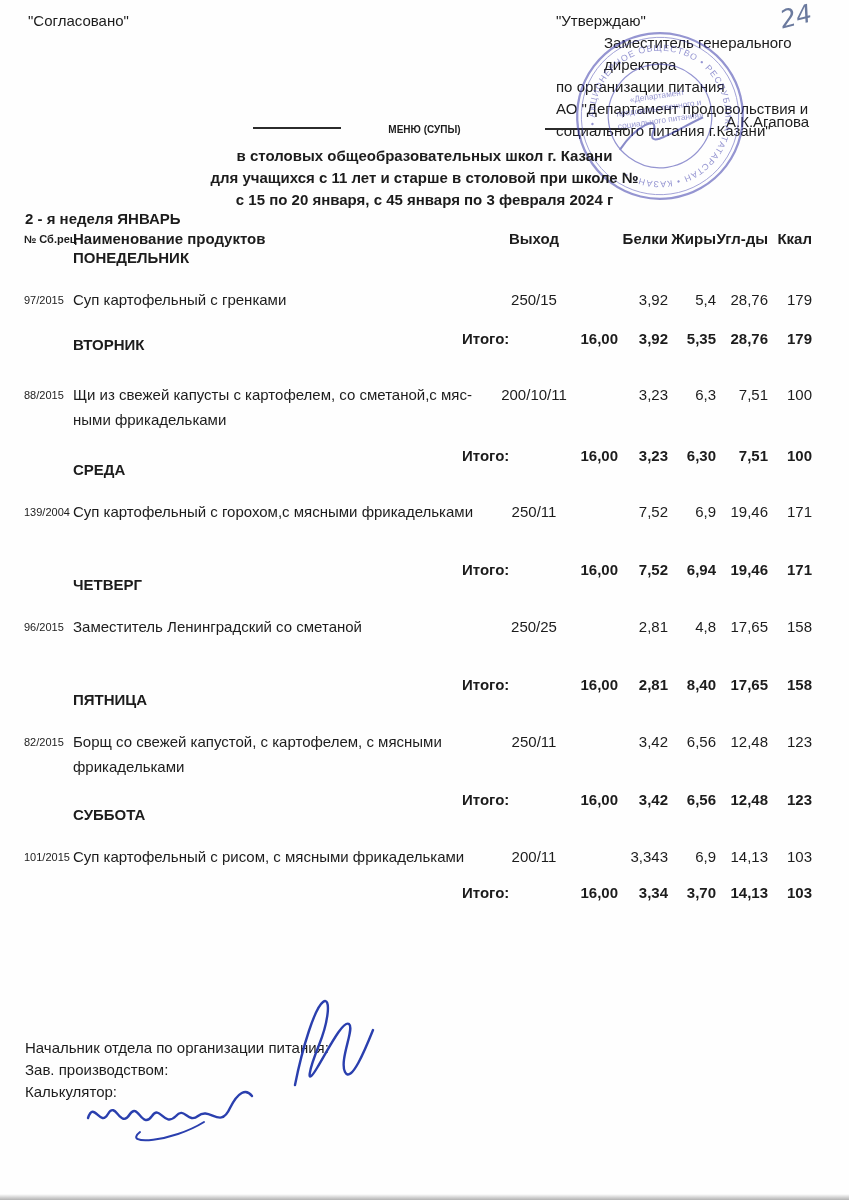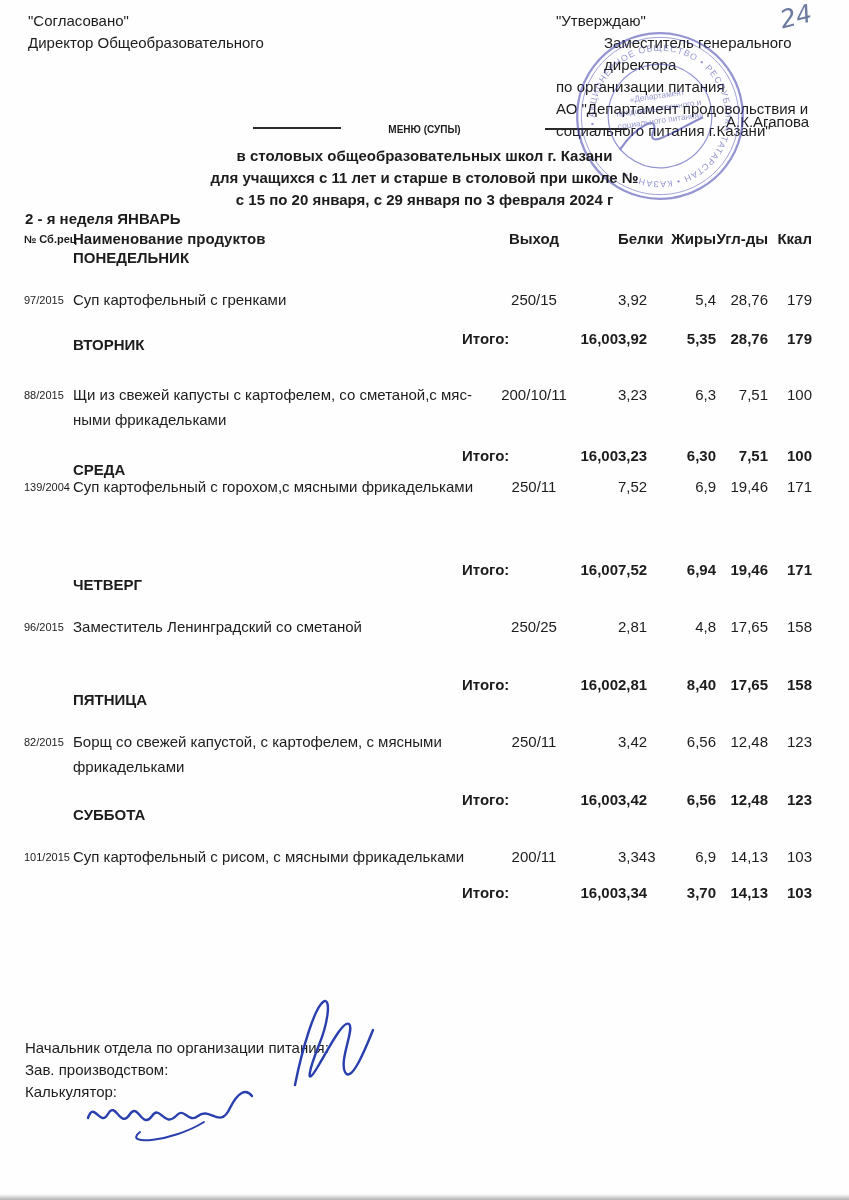--- a/index.html
+++ b/index.html
@@ -41,7 +41,6 @@
 
   <div class="abs t15" style="top:10px;left:28px;">
     <div style="line-height:22px;">"Согласовано"</div>
-    <div style="line-height:22px;">Директор Общеобразовательного</div>
   </div>
 
   <div class="abs t15" style="top:10px;left:556px;">

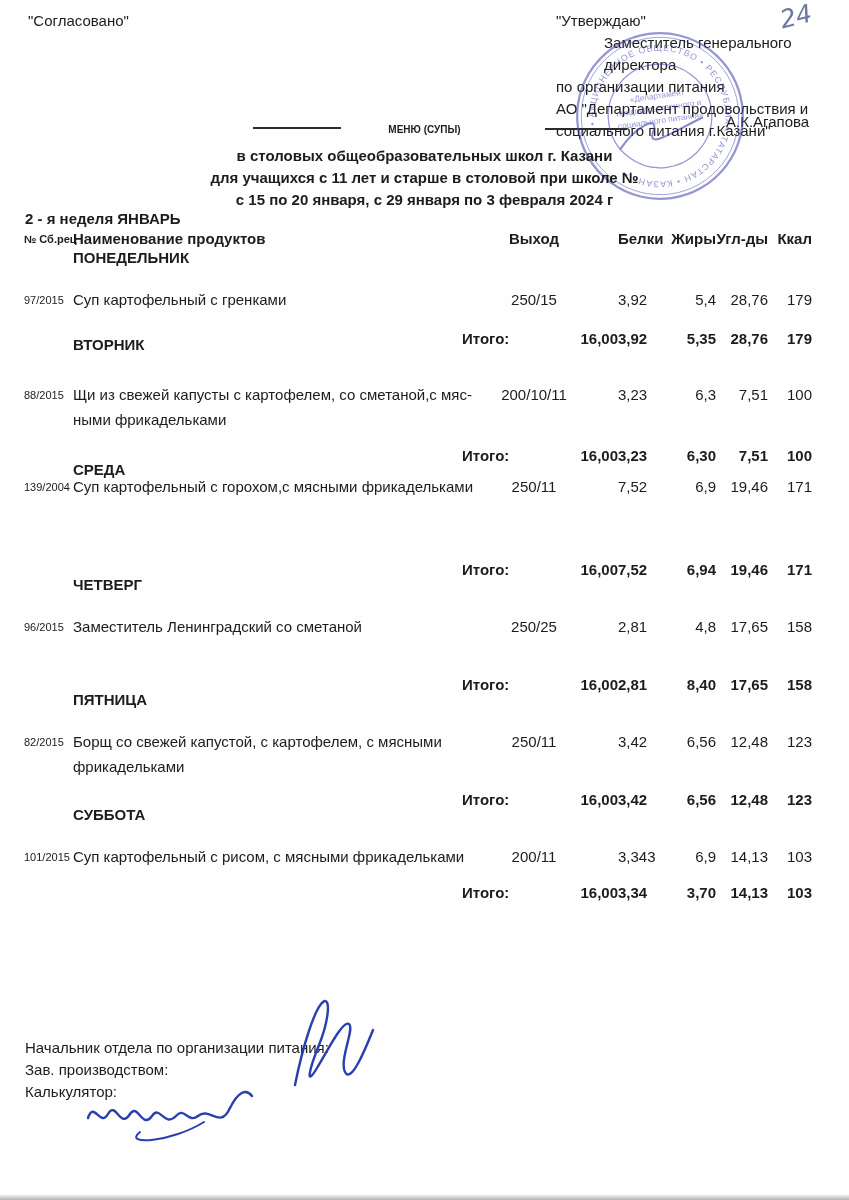--- a/index.html
+++ b/index.html
@@ -74,7 +74,7 @@
   <div class="abs center b t16" style="top:120px;">МЕНЮ   (СУПЫ)</div>
   <div class="abs center b t15" style="top:146px;">в столовых общеобразовательных школ г. Казани</div>
   <div class="abs center b t15" style="top:168px;">для  учащихся с 11 лет и старше  в   столовой при школе  №</div>
-  <div class="abs center b t15" style="top:190px;">с   15   по  20  января, с 29 января  по 3 февраля 2024 г</div>
+  <div class="abs center b t15" style="top:190px;">с   15   по  20  января, с 45 января  по 3 февраля 2024 г</div>
 
   <div class="abs b t15" style="top:209px;left:25px;">2 - я неделя   ЯНВАРЬ</div>
 

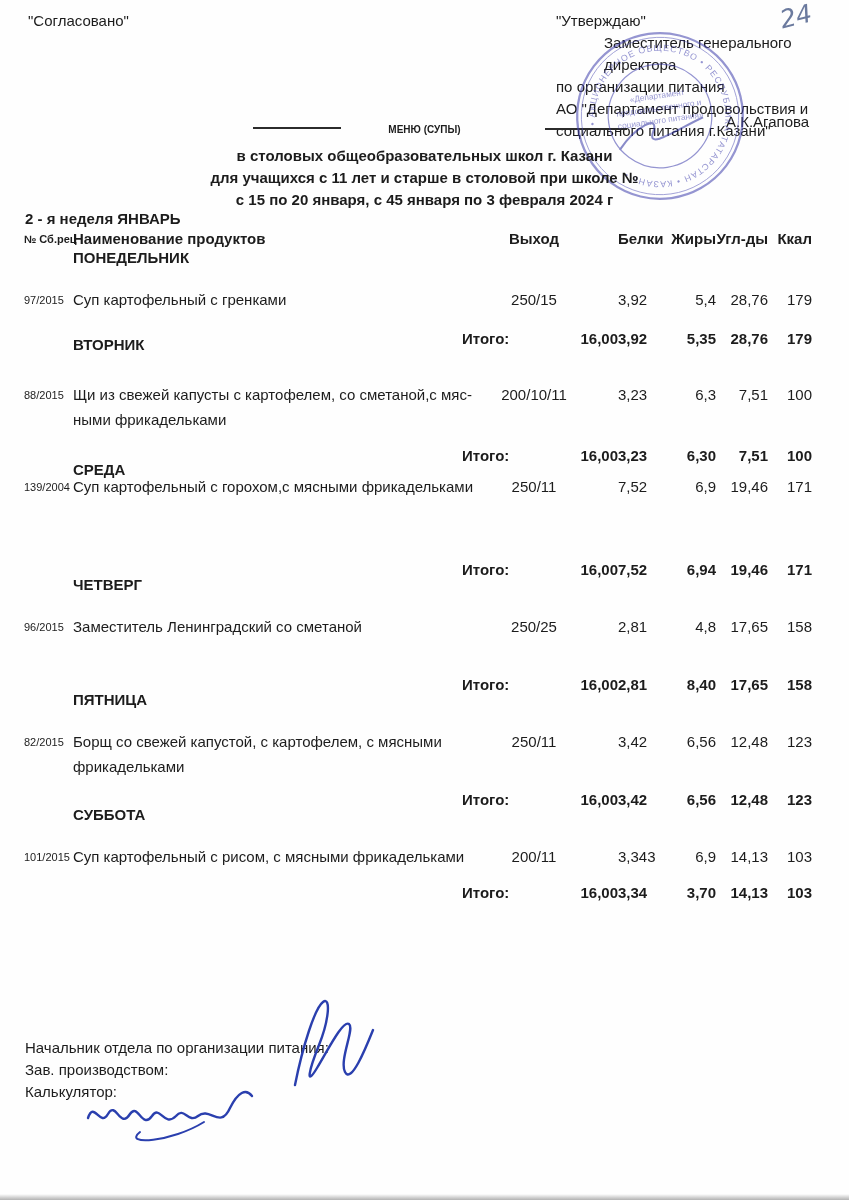--- a/index.html
+++ b/index.html
@@ -17,7 +17,7 @@
   .c-rec{left:24px;top:3px !important;font-size:11px;}
   .c-name{left:73px;}
   .c-yield{left:488px;width:92px;text-align:center;}
-  .c-prot{left:618px;width:50px;}
+  .c-prot{left:618px;width:50px;text-align:right;}
   .c-fat{left:668px;width:48px;text-align:right;}
   .c-carb{left:716px;width:52px;text-align:right;}
   .c-kcal{left:770px;width:42px;text-align:right;}

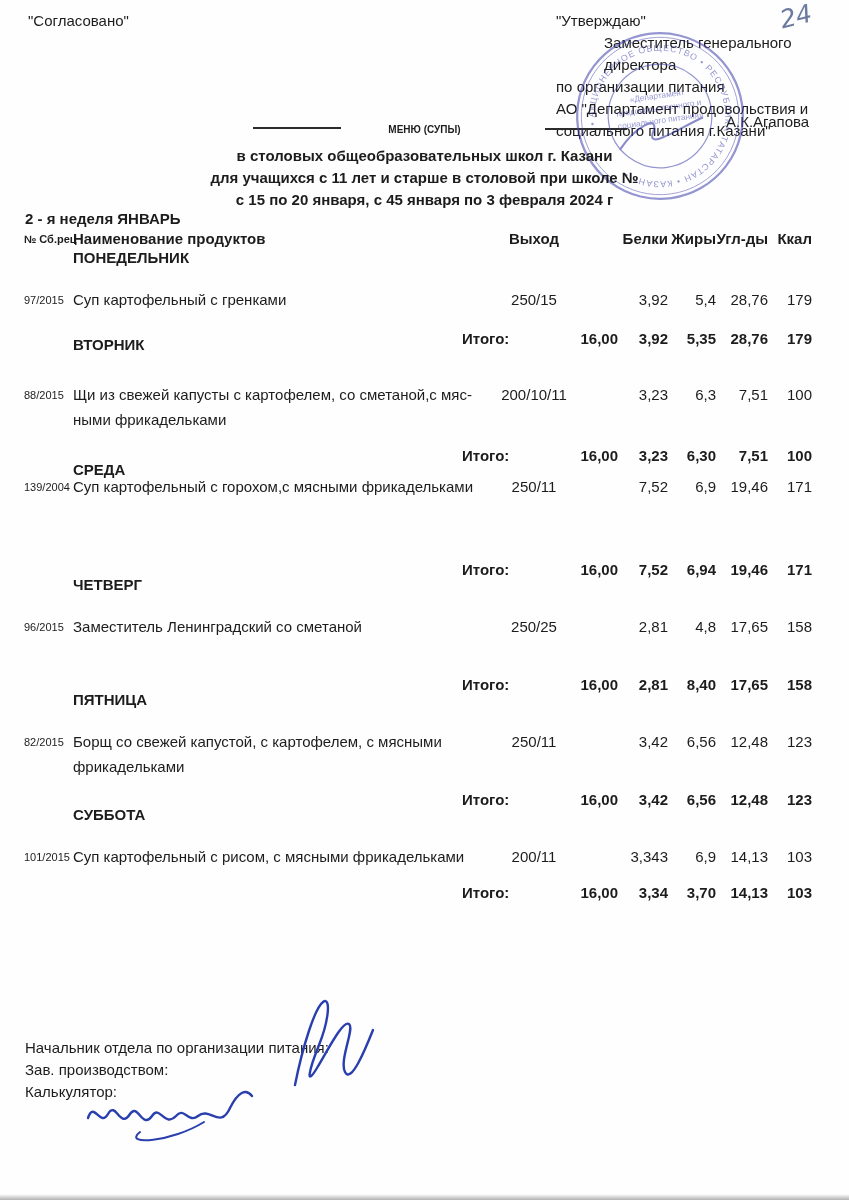--- a/index.html
+++ b/index.html
@@ -136,7 +136,7 @@
   <div class="row b" style="top:461px;">
     <span class="c-name">СРЕДА</span>
   </div>
-  <div class="row" style="top:478px;text-decoration:underline;">
+  <div class="row" style="top:503px;text-decoration:underline;">
     <span class="c-rec">139/2004</span>
     <span class="c-name">Суп картофельный с горохом,с мясными фрикадельками</span>
     <span class="c-yield">250/11</span>

